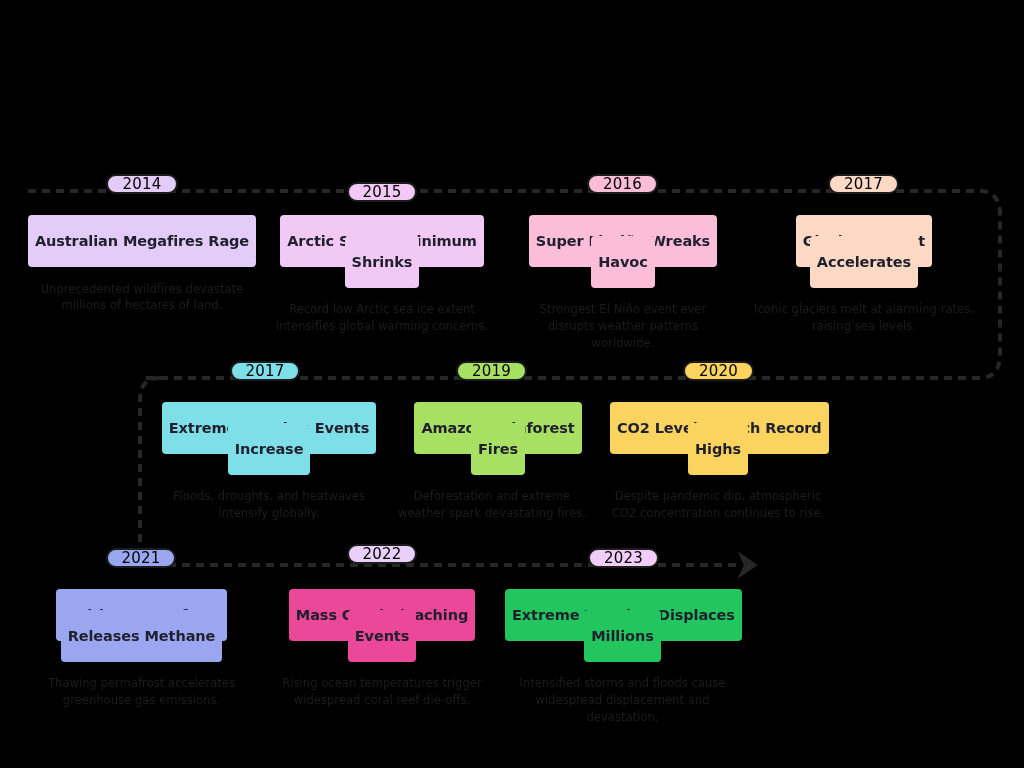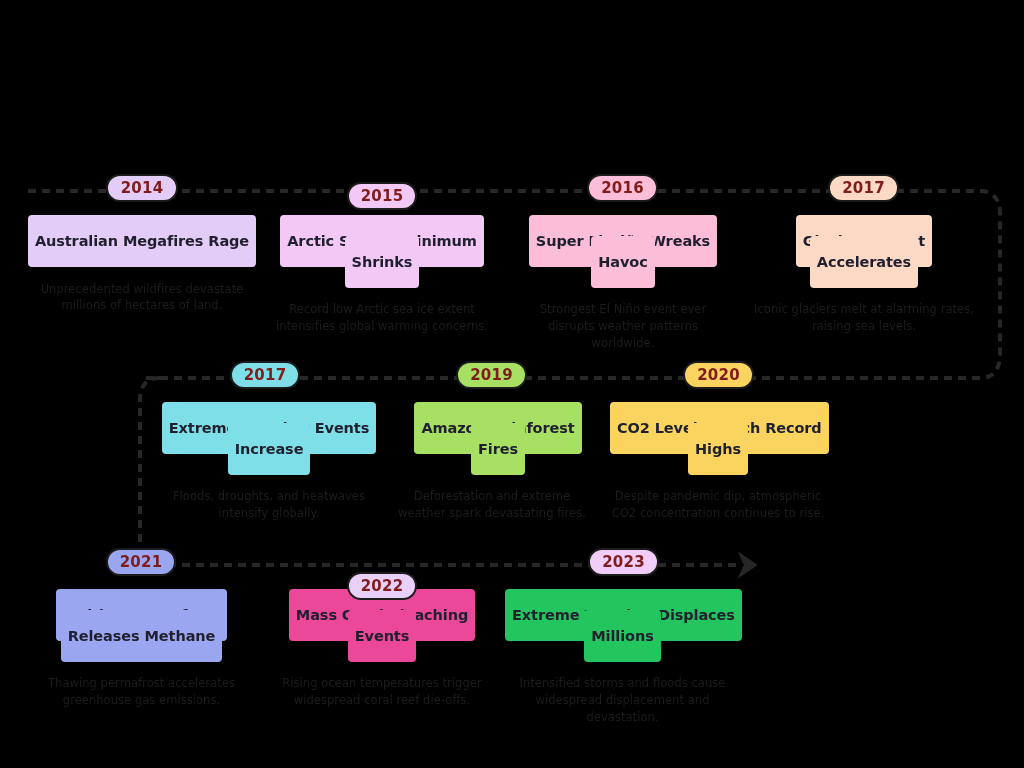--- a/index.html
+++ b/index.html
@@ -17,11 +17,11 @@
   
   .year-pill {
     position:absolute;
-    height:28px;
+    height:20px;
     border-radius:17px;
     border:2.5px solid #1c1c1c;
     display:flex; align-items:center; justify-content:center;
-    font-size:15px; font-weight:bold; color:#7f1d1d;
+    font-size:15px; font-weight:normal; color:#000000;
     letter-spacing:0.2px;
     z-index:4;
   }

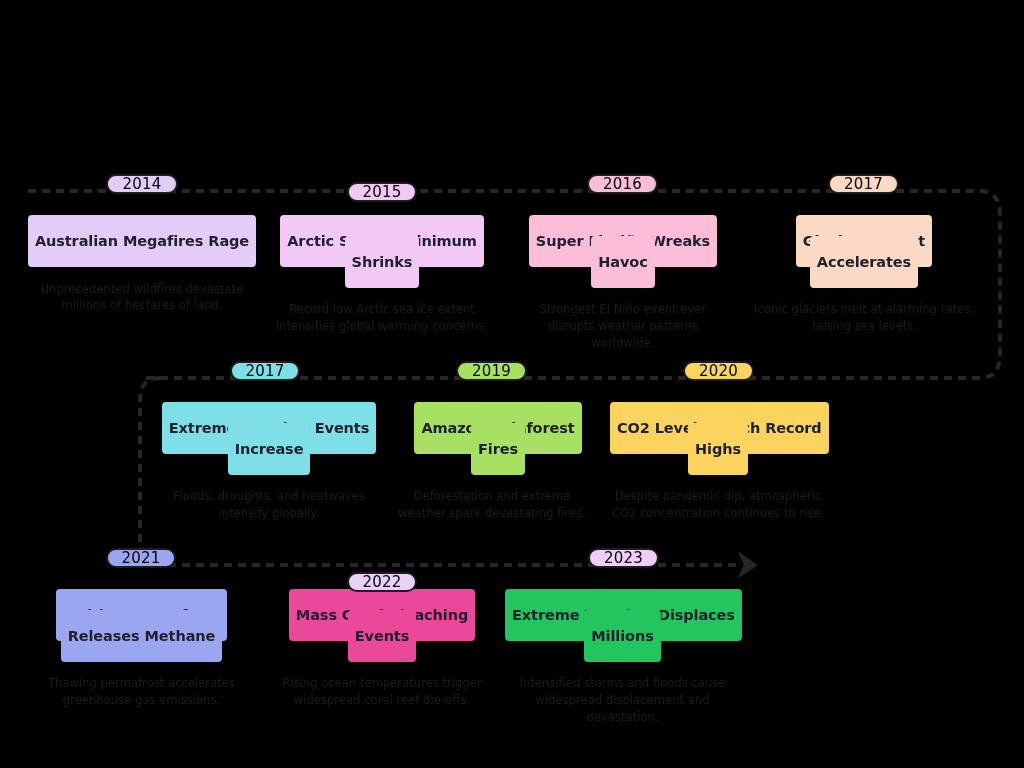--- a/index.html
+++ b/index.html
@@ -99,7 +99,7 @@
   <div class="year-pill" style="left:106px; top:548px; width:70px; background:#9aa7f0;">
     <span>2021</span>
   </div>
-  <div class="year-pill" style="left:347px; top:572px; width:70px; background:#e8d0f9;">
+  <div class="year-pill" style="left:347px; top:544px; width:70px; background:#e8d0f9;">
     <span>2022</span>
   </div>
   <div class="year-pill" style="left:588px; top:548px; width:71px; background:#f1cef9;">

